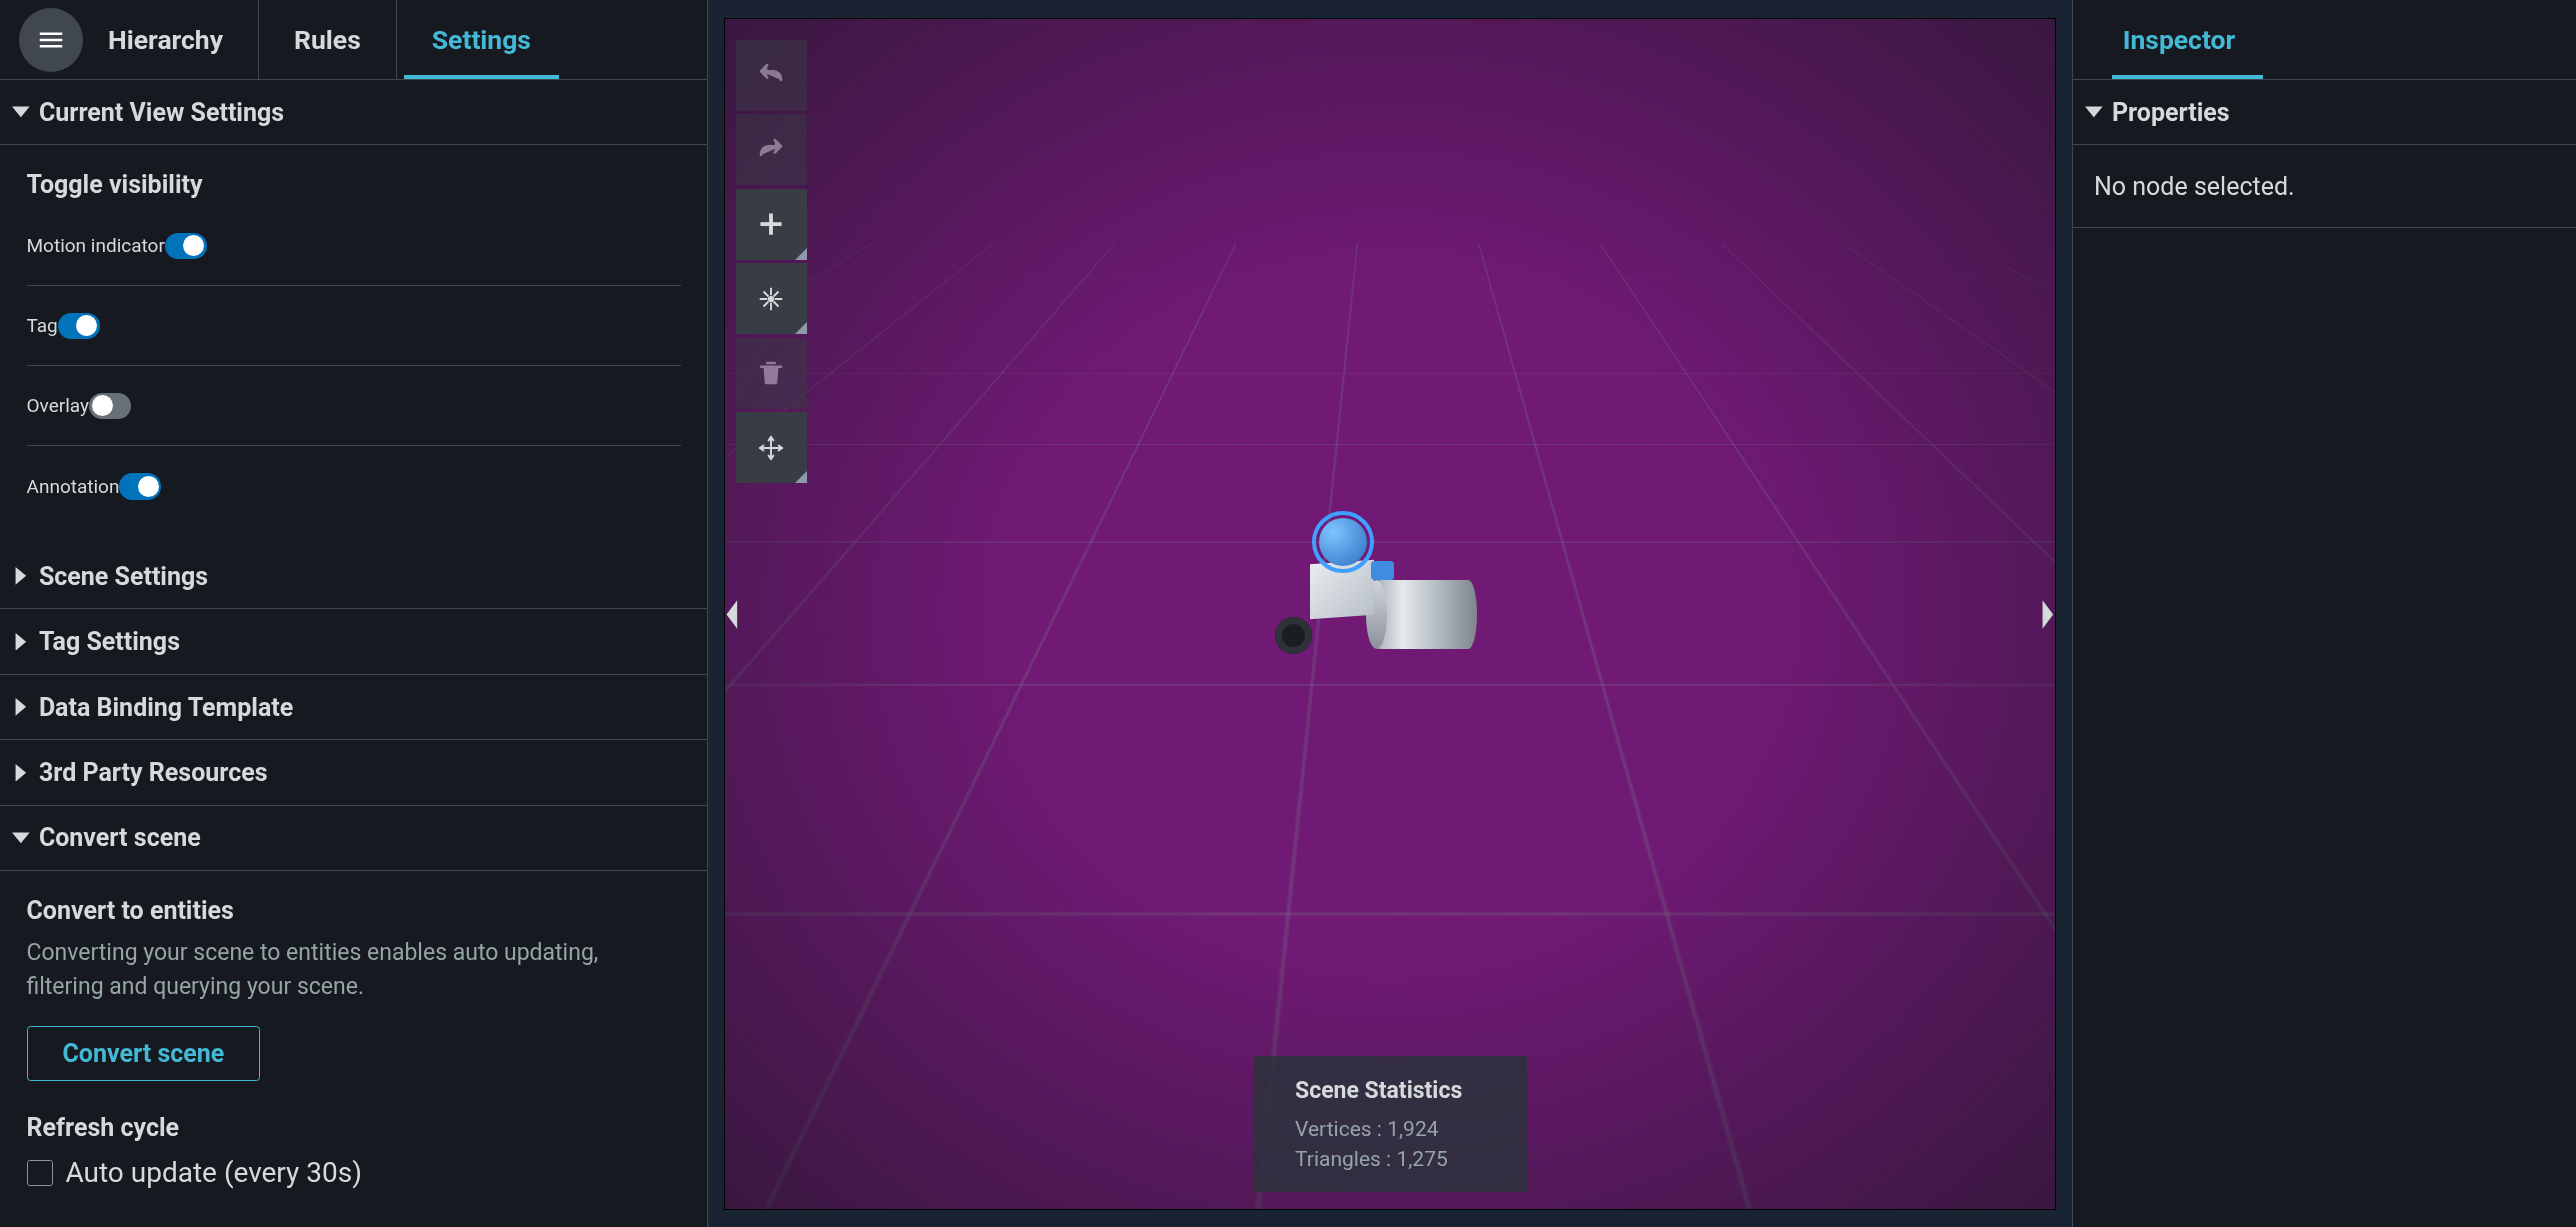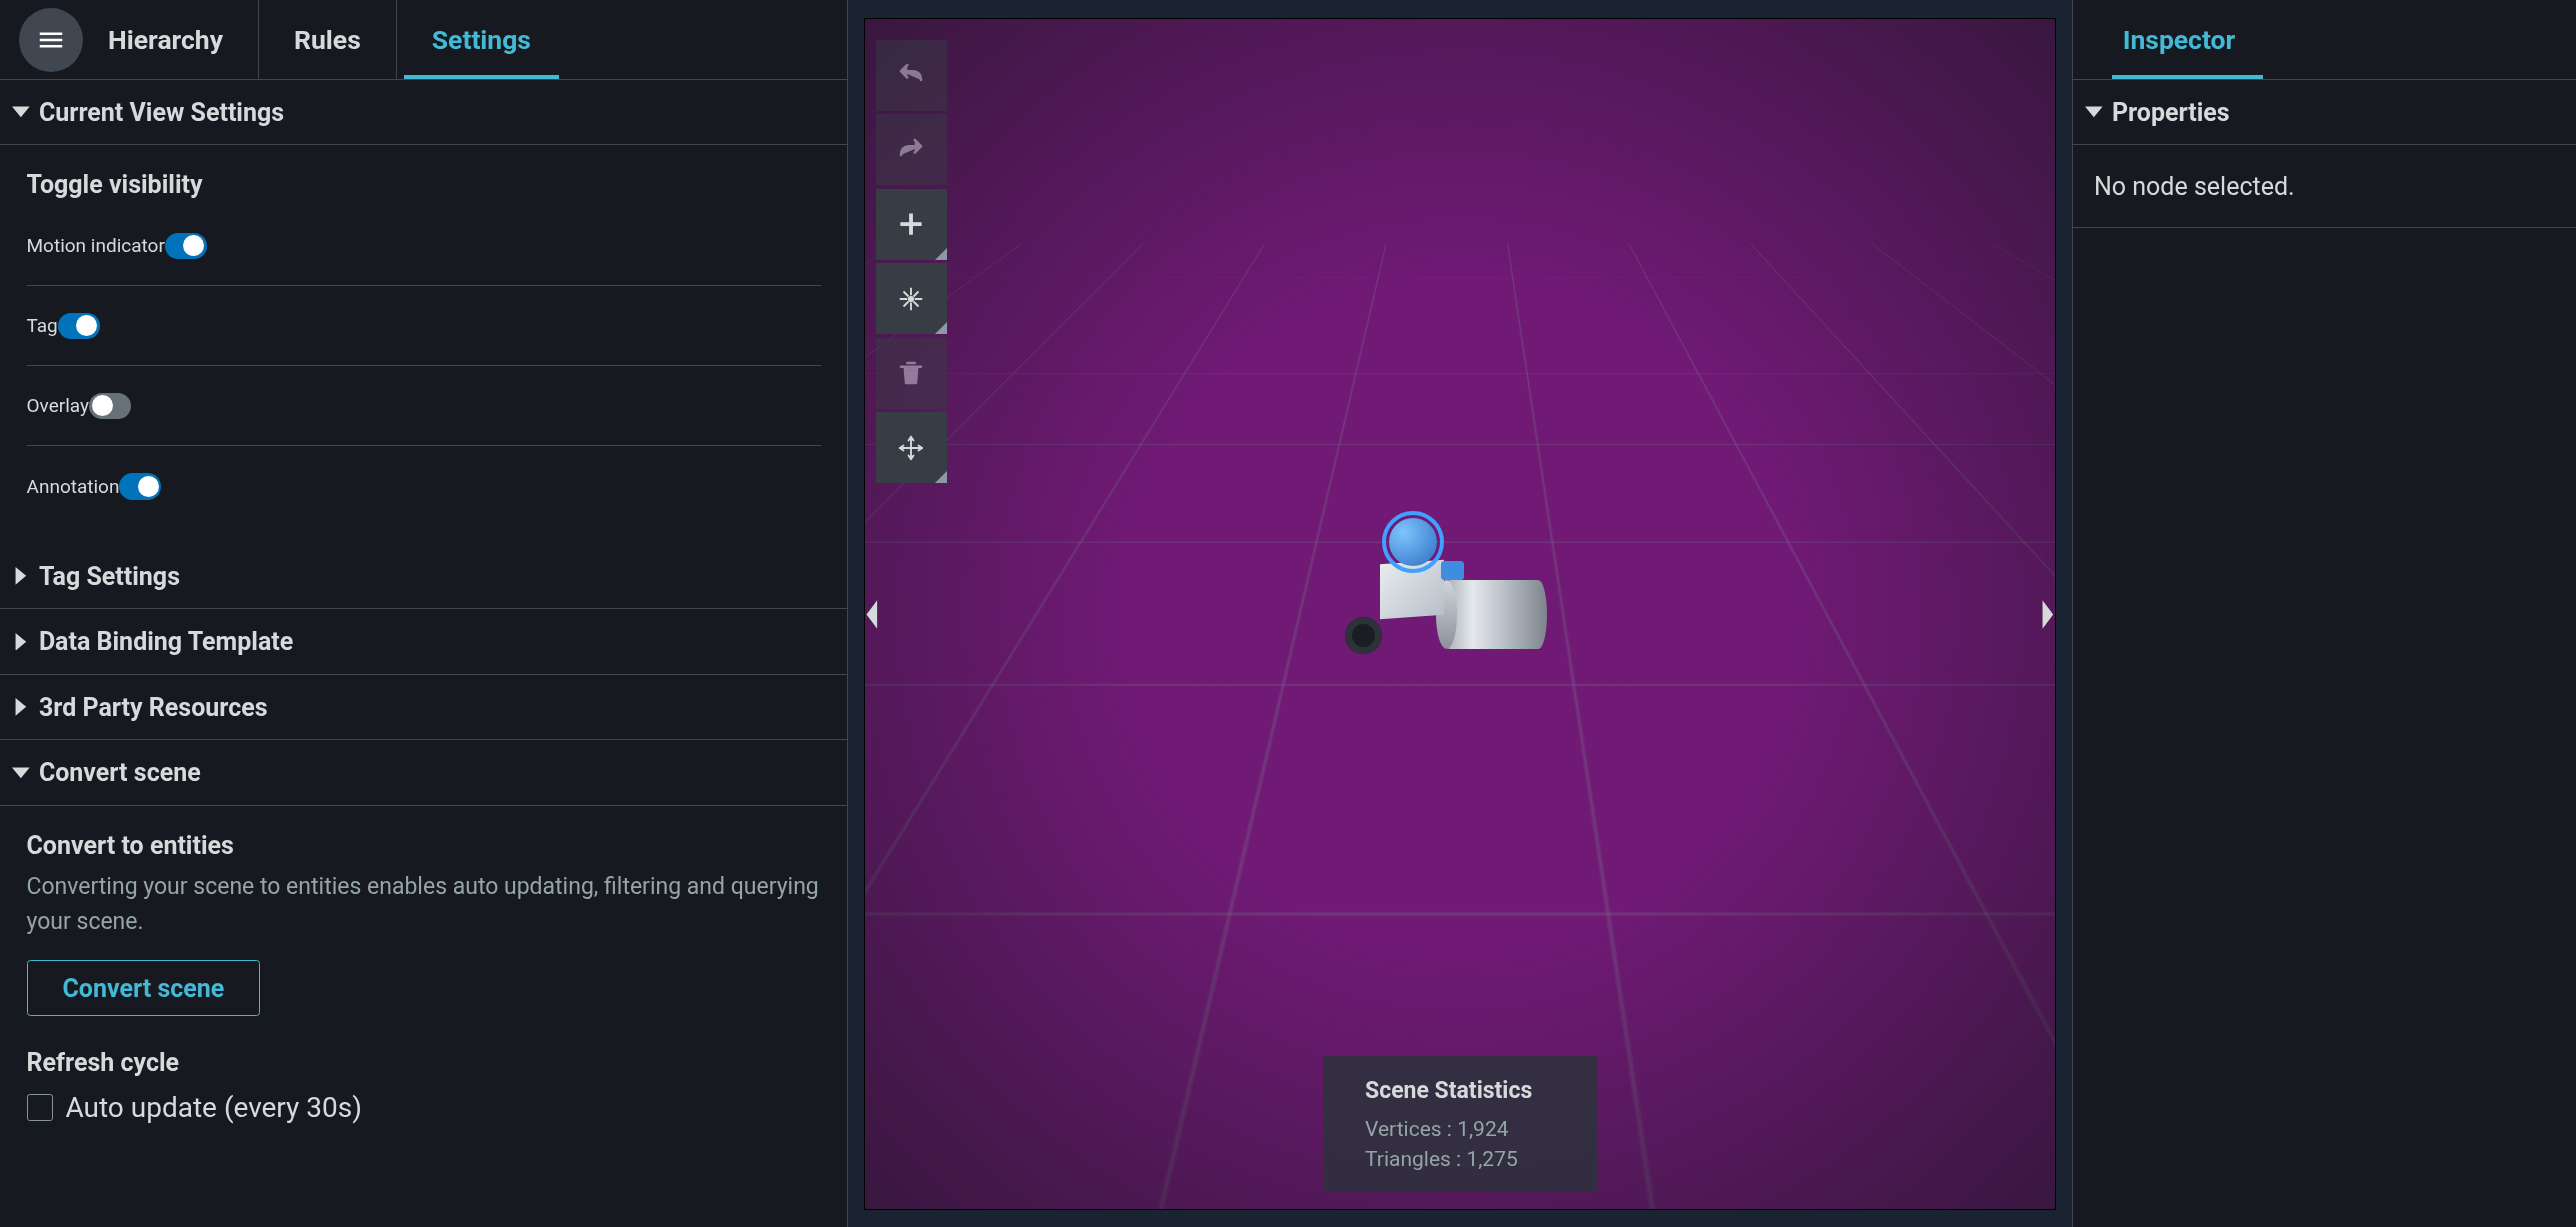--- a/index.html
+++ b/index.html
@@ -17,7 +17,7 @@
     display: flex;
   }
   .left-panel {
-    width: 848px;
+    width: 708px;
     background: #16191f;
     border-right: 0.9px solid #414750;
     display: flex;

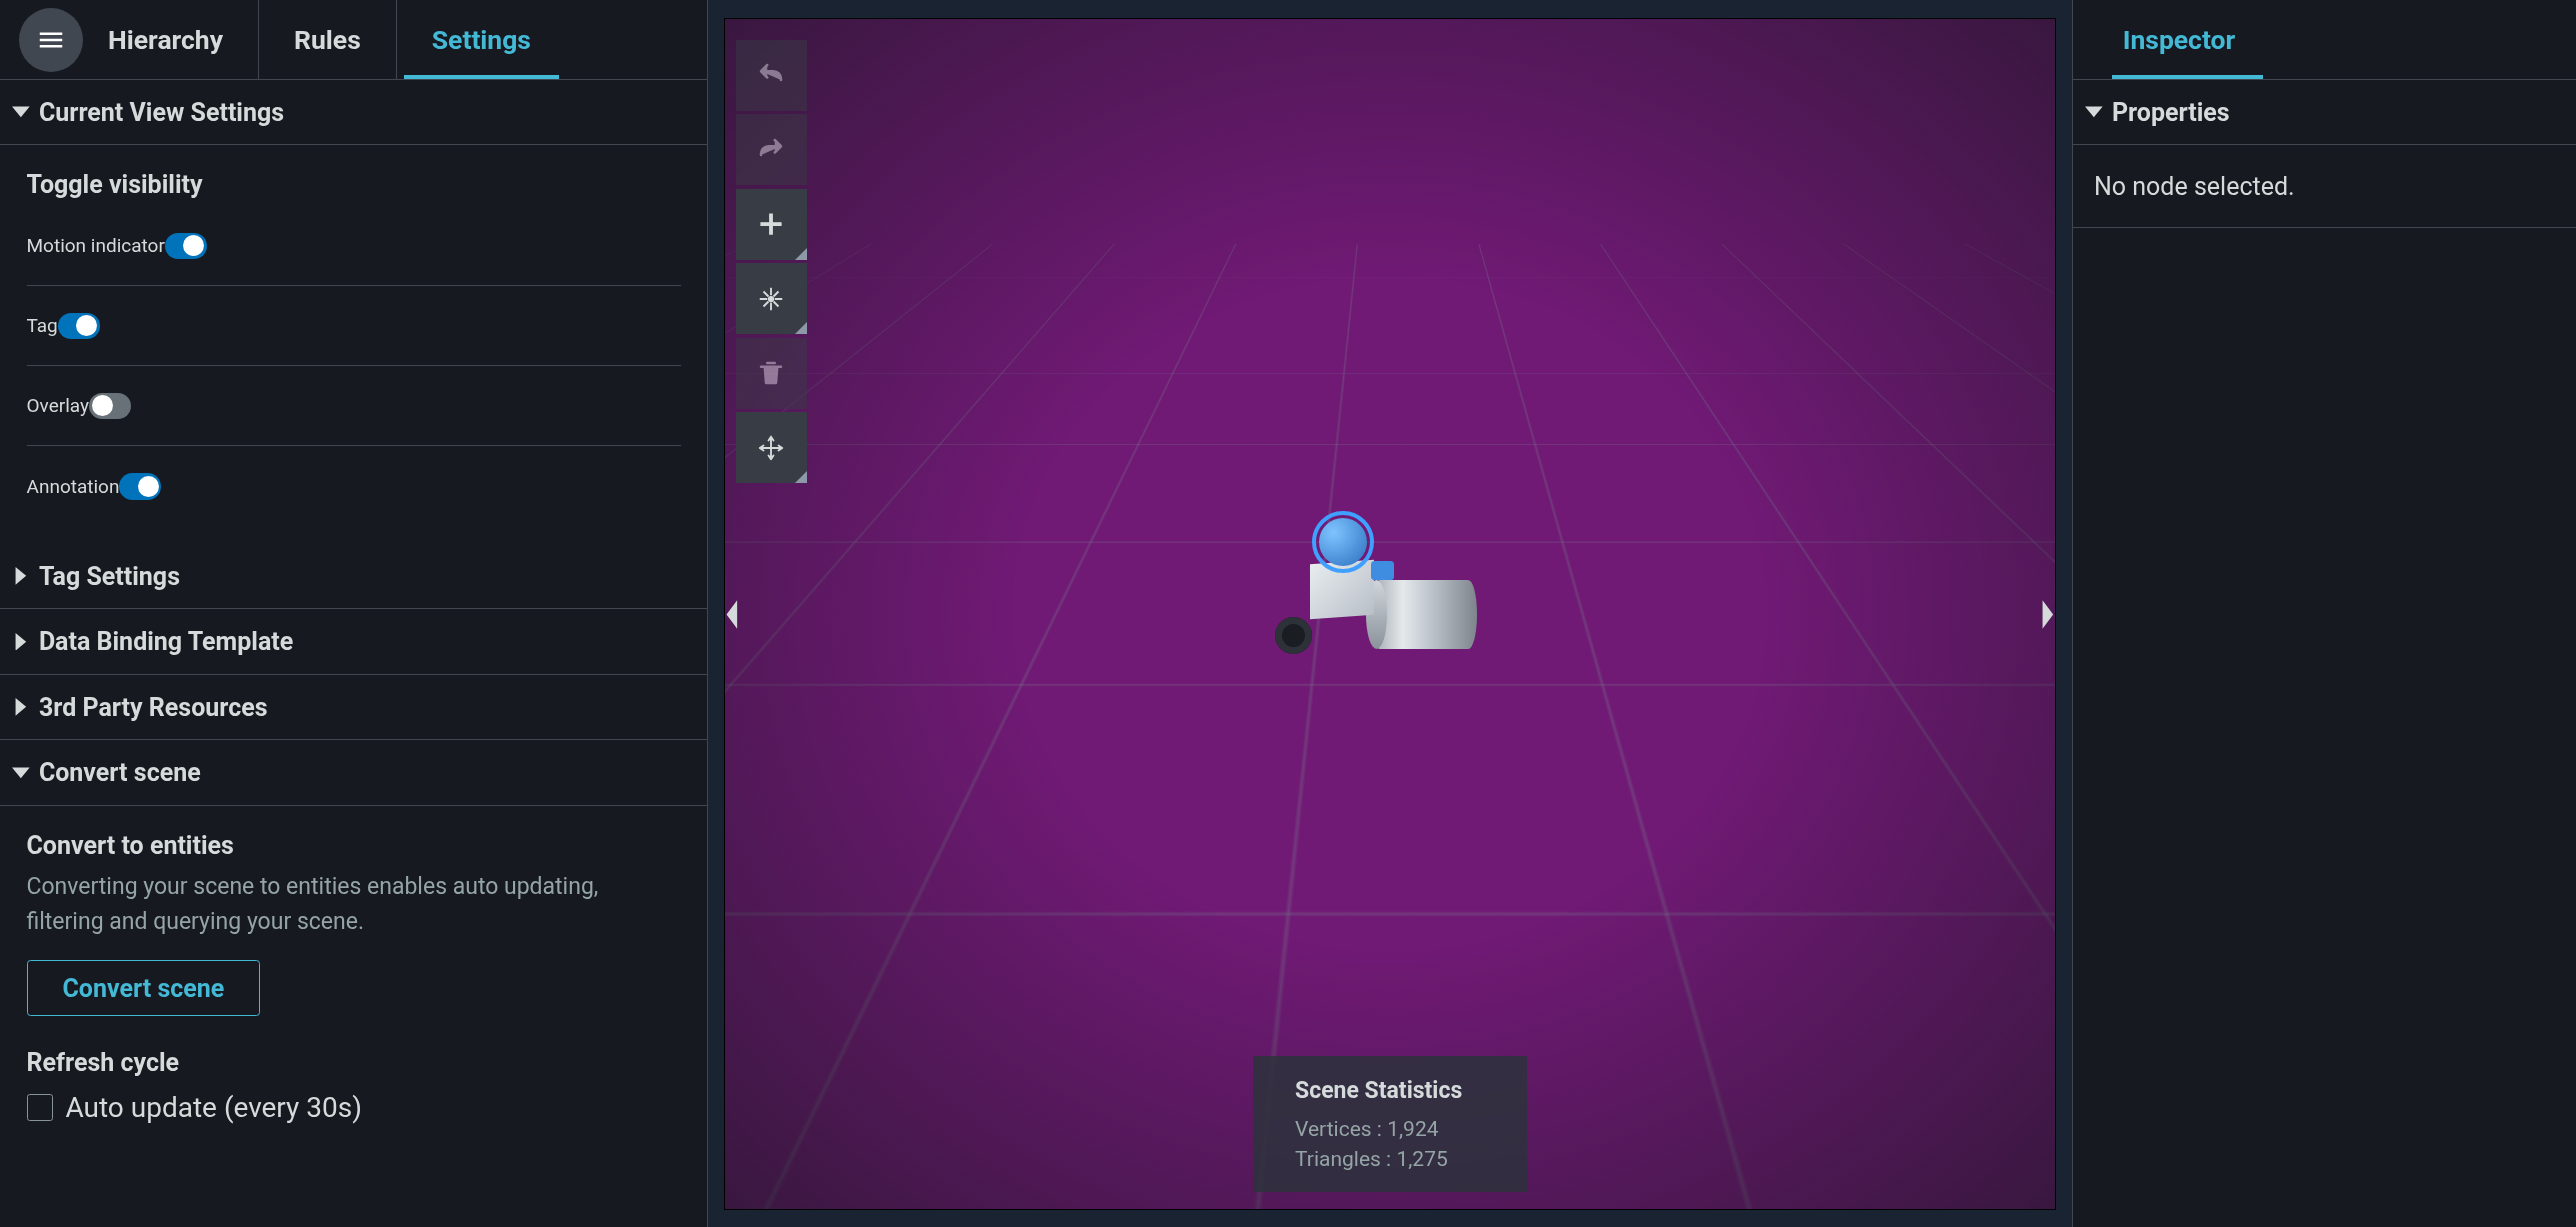--- a/index.html
+++ b/index.html
@@ -392,6 +392,12 @@
       <svg viewBox="0 0 10 10">
           <path d="M2 0v10L8 5z"></path>
         </svg>
+      <span>Scene Settings</span>
+    </div>
+    <div class="section-header">
+      <svg viewBox="0 0 10 10">
+          <path d="M2 0v10L8 5z"></path>
+        </svg>
       <span>Tag Settings</span>
     </div>
     <div class="section-header">

